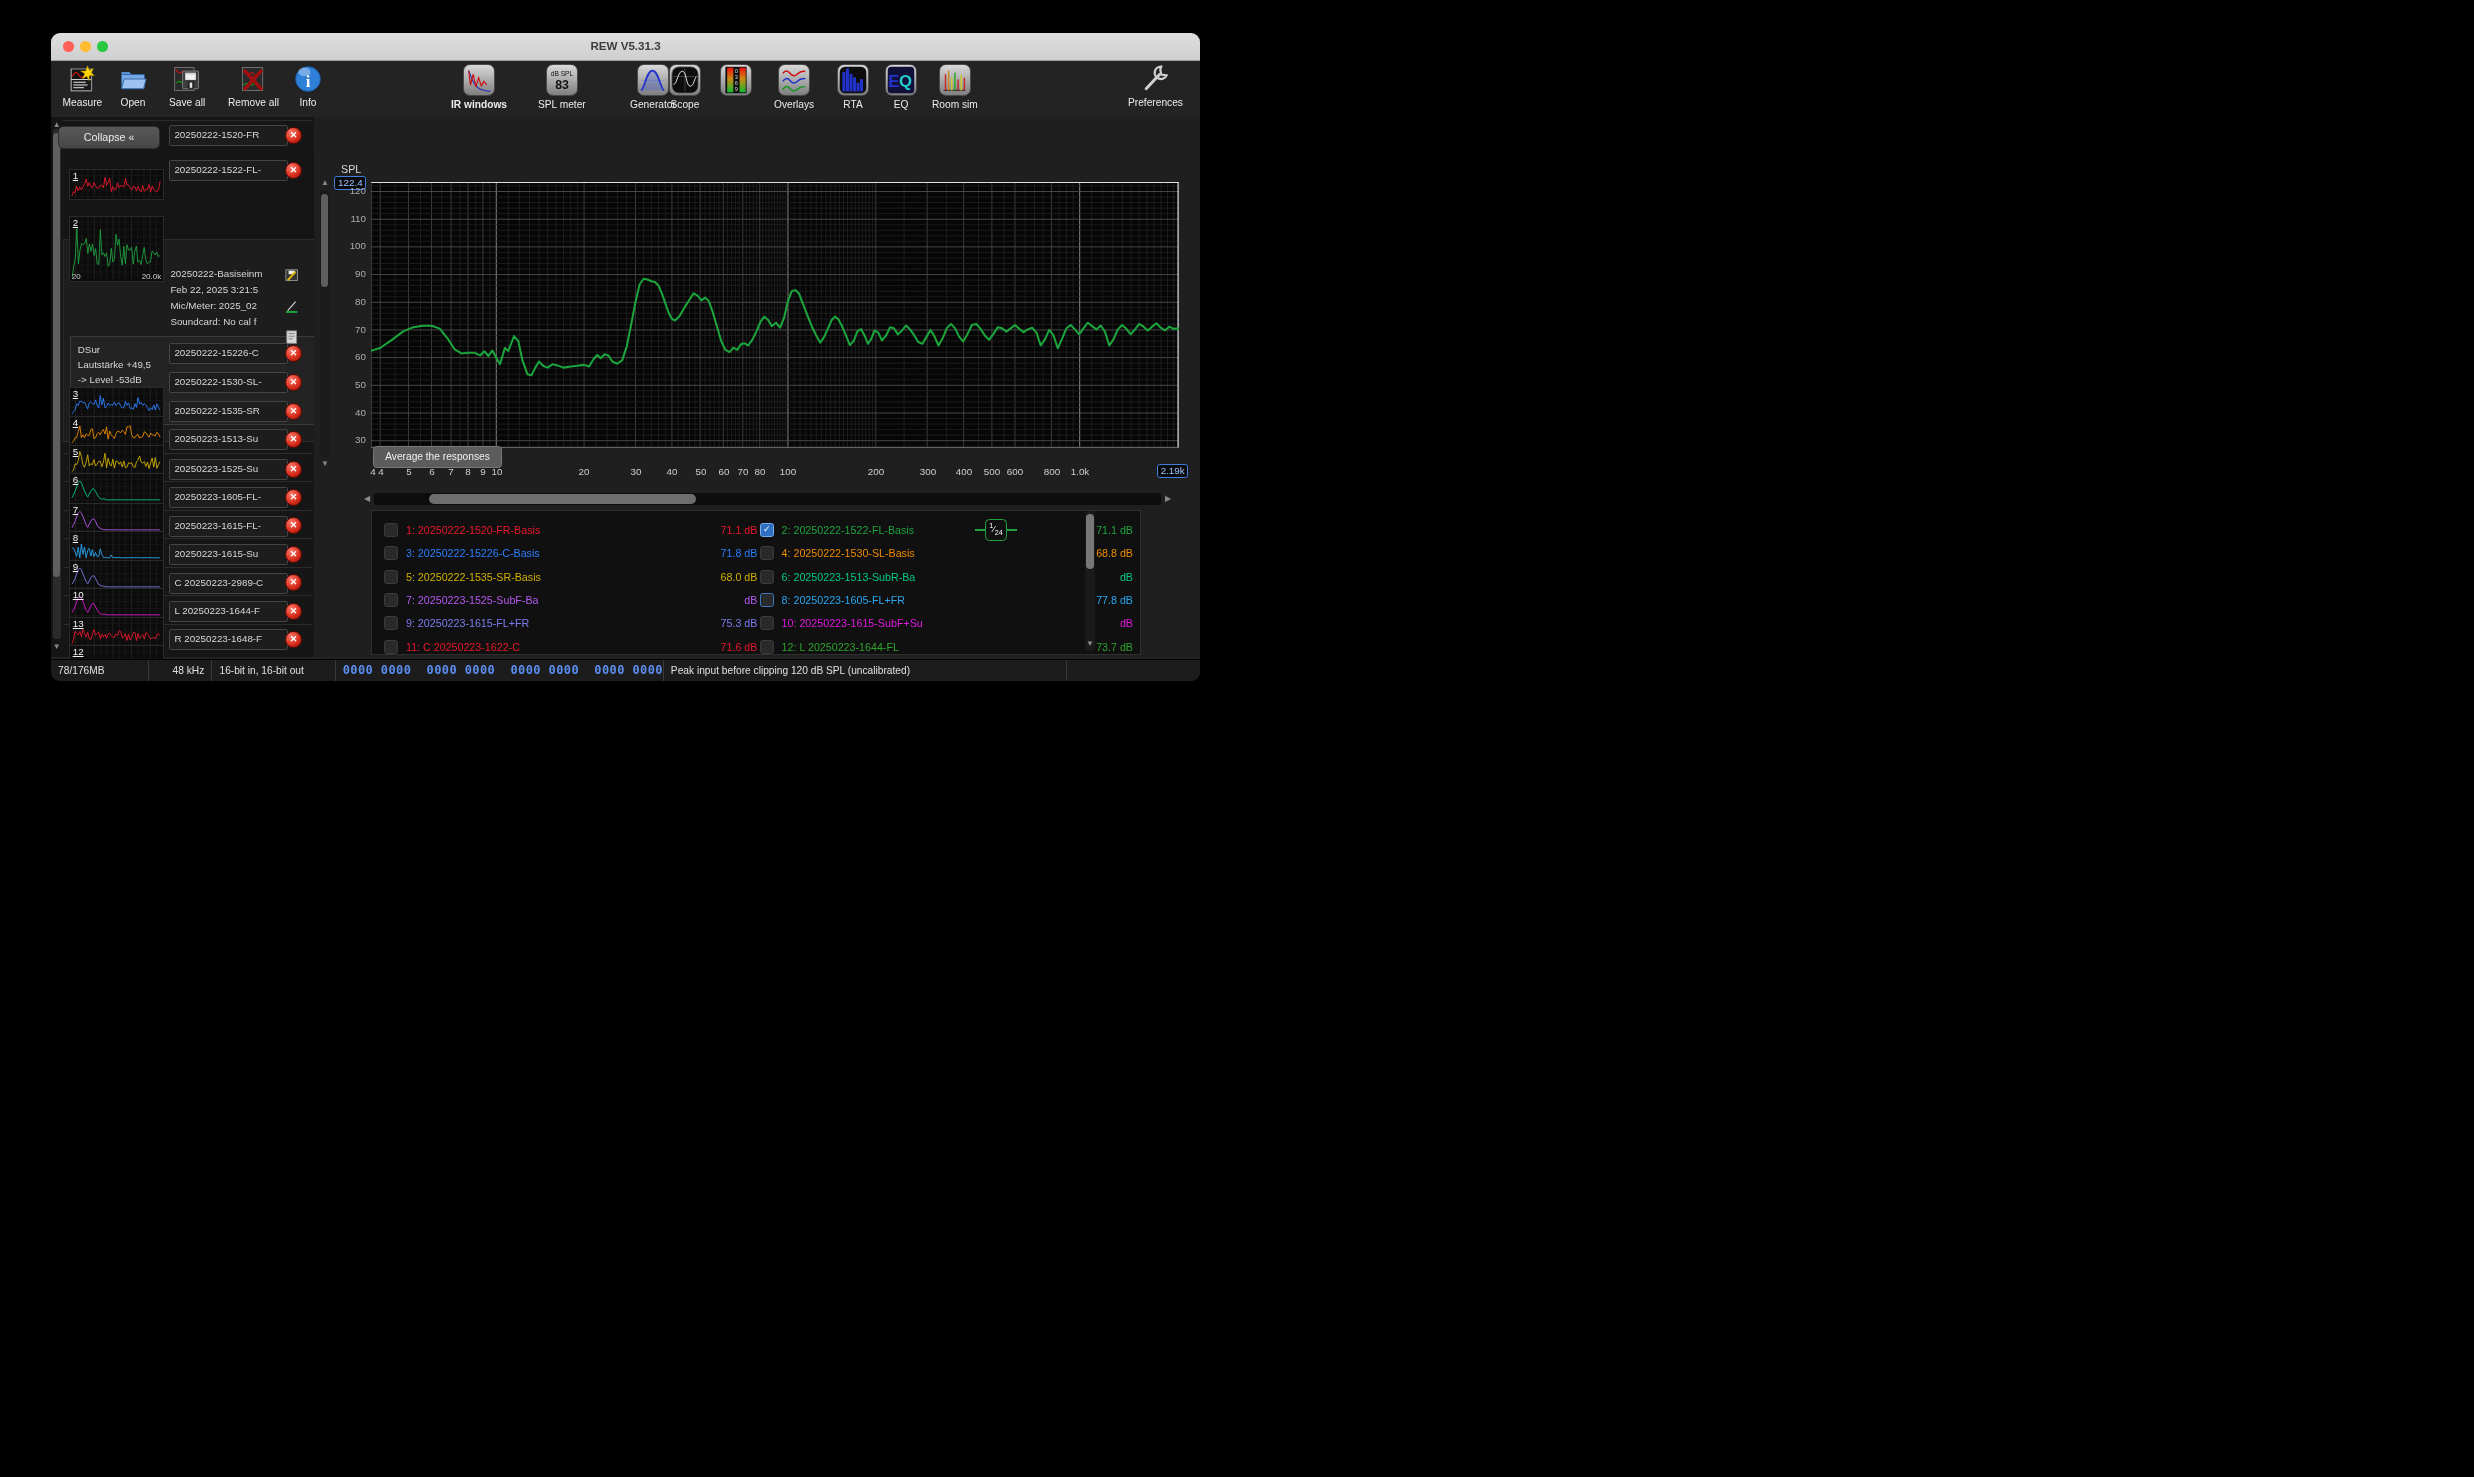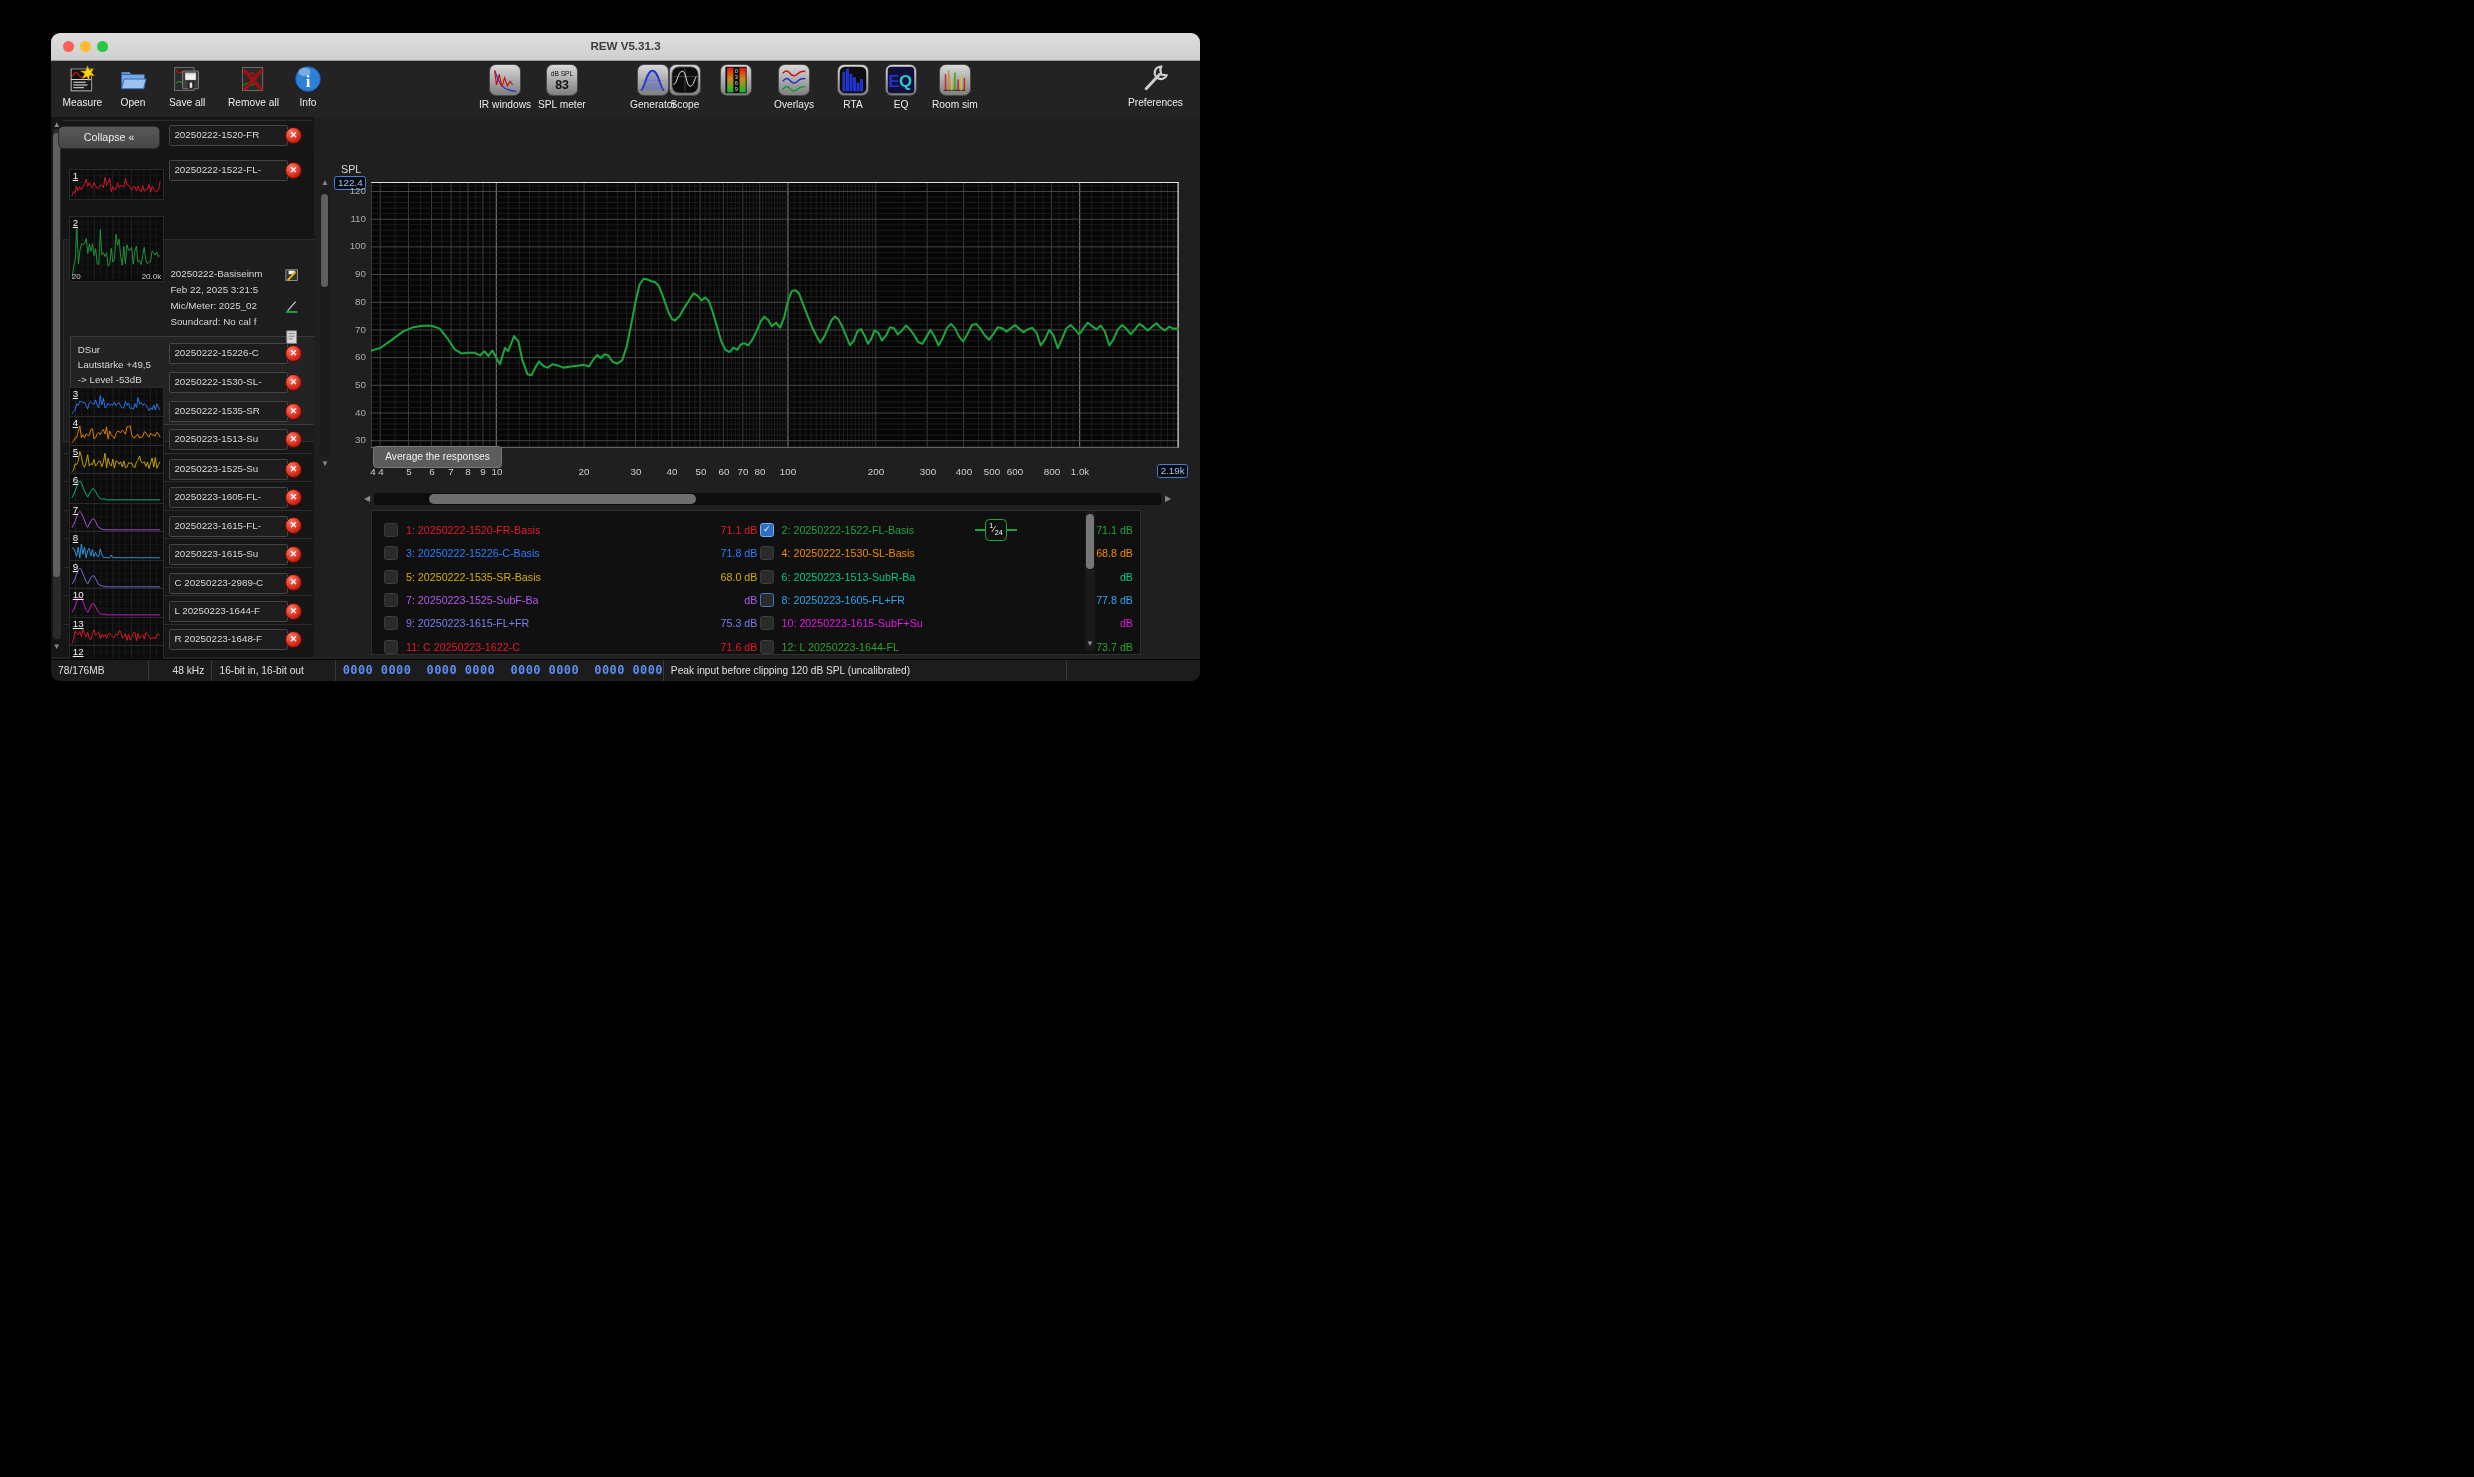--- a/index.html
+++ b/index.html
@@ -158,7 +158,7 @@
       <span class="lab">Info</span>
     </div>
 
-    <div class="tb1" style="left:428px;">
+    <div class="tb1" style="left:400px;font-weight:bold;">
       <span class="ticon">
         <svg width="27" height="27" viewBox="0 0 30 30">
           <path d="M3,4 C8,18 10,26 27,27" stroke="#2233bb" fill="none" stroke-width="1.4"></path>

